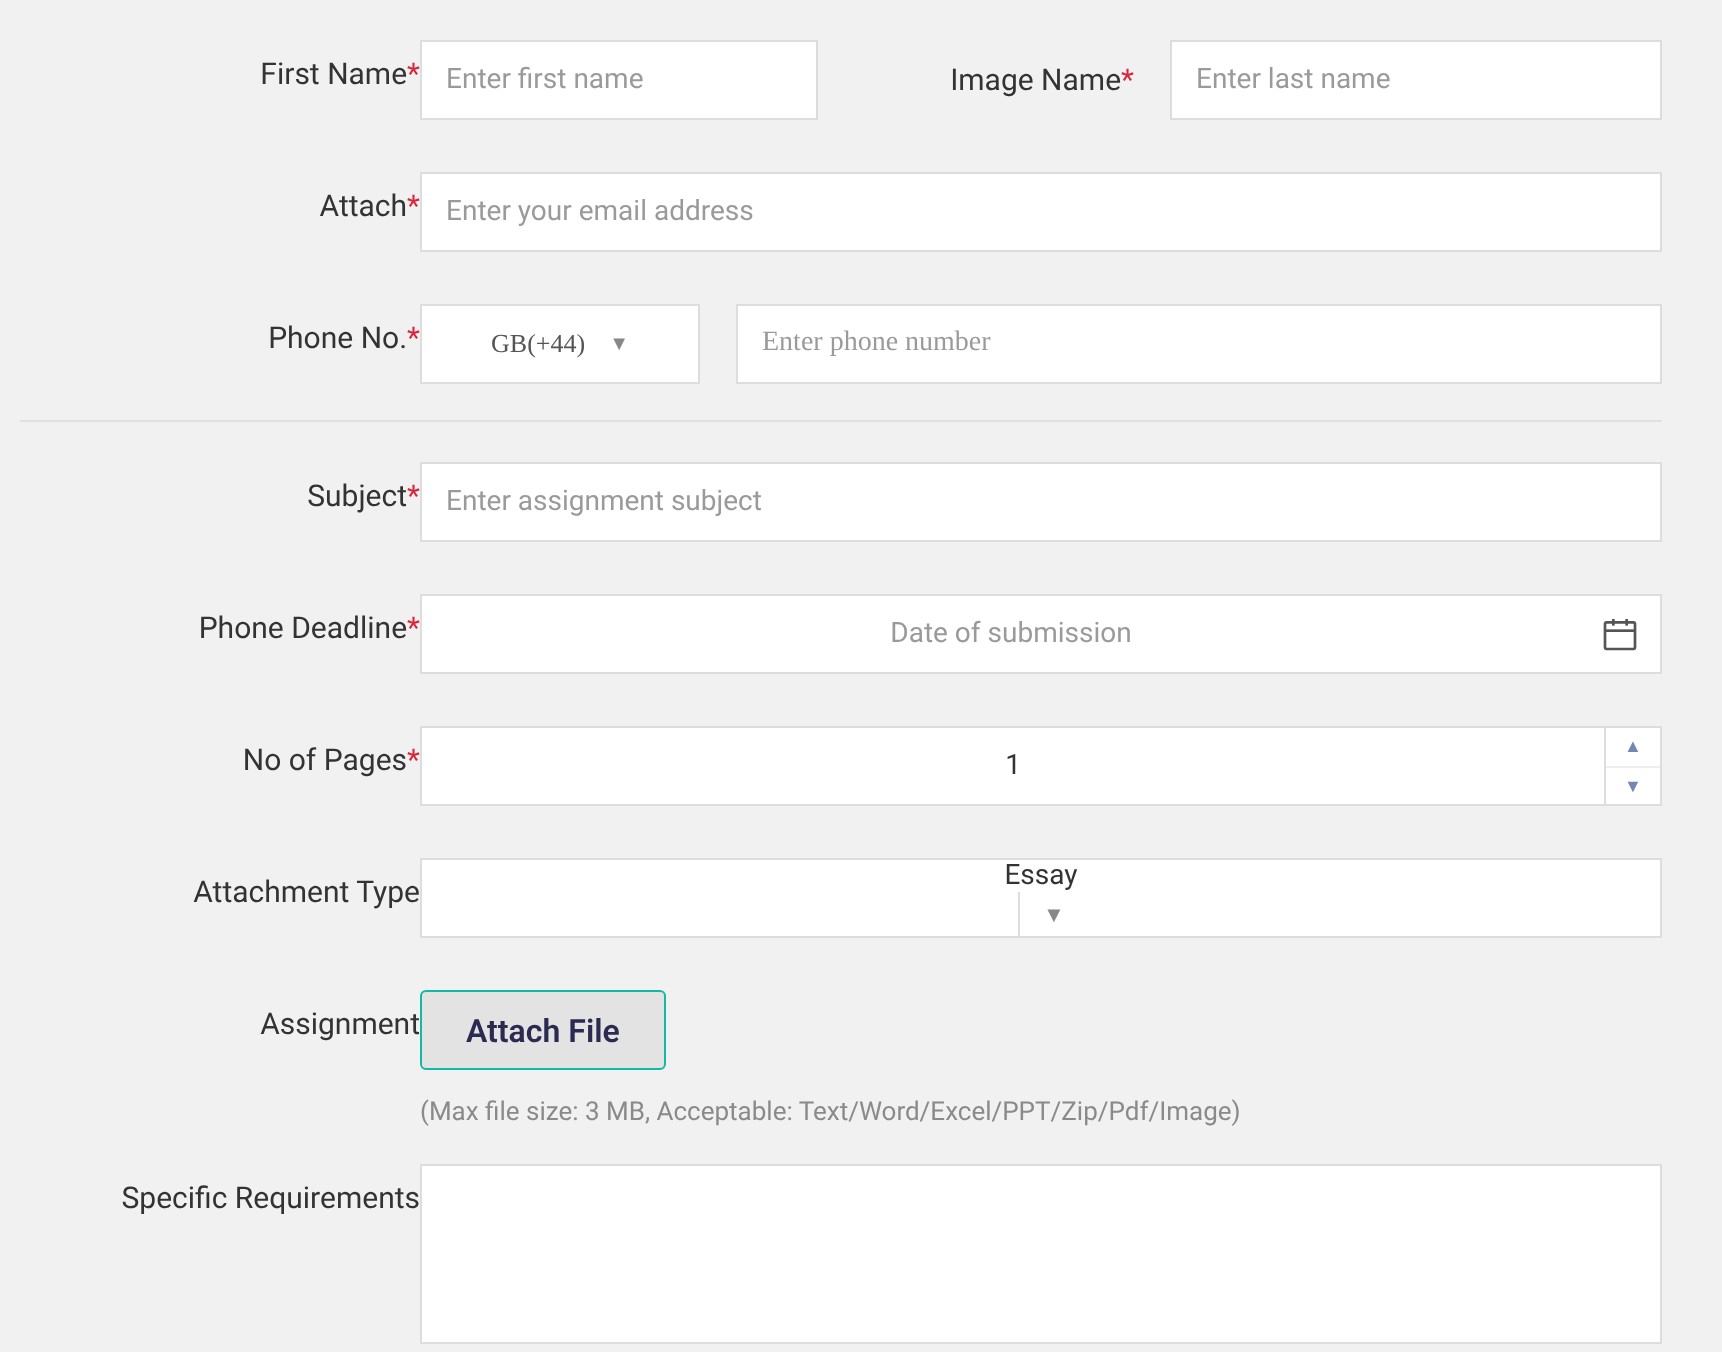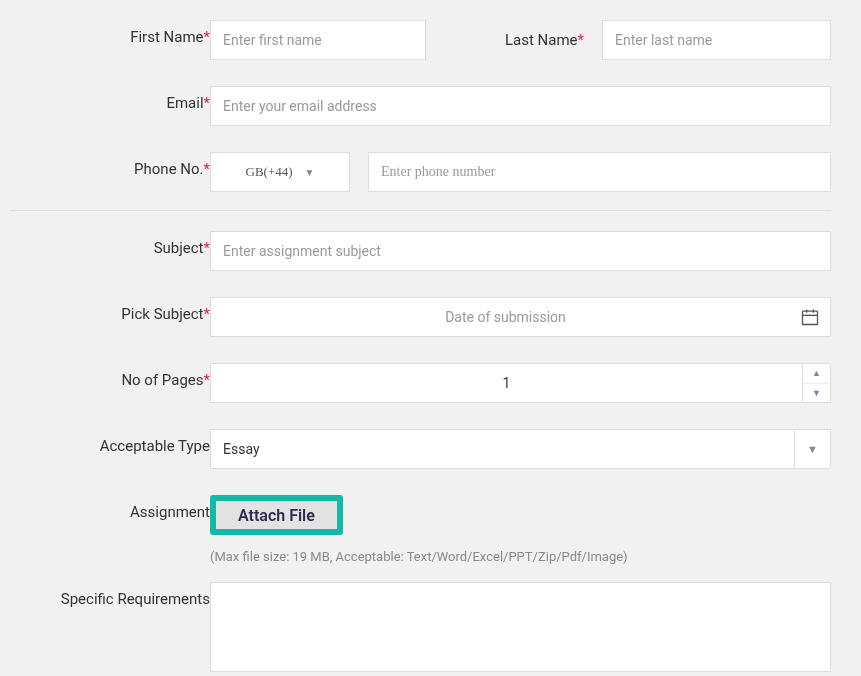--- a/index.html
+++ b/index.html
@@ -47,7 +47,7 @@
   }
   .text-input::placeholder { color: #9a9a9a; }
   .text-input.full { width: 100%; }
-  .text-input.half { width: 216px; }
+  .text-input.half { width: 199px; }
   .phone-code {
     display: inline-flex;
     align-items: center;

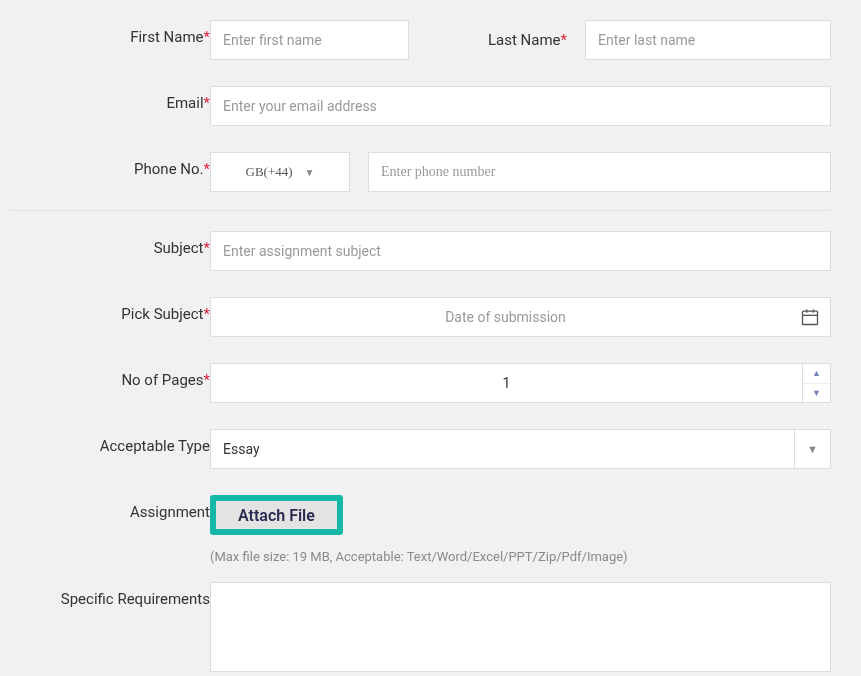--- a/index.html
+++ b/index.html
@@ -166,7 +166,7 @@
     <div class="field-col">
       <input class="text-input half" placeholder="Enter first name" style="">
       <span class="second-label">
-        <span>Last Name</span><span class="req">*</span>
+        <span>Image Name</span><span class="req">*</span>
       </span>
       <input class="text-input half" style="flex: 1 1 0%;" placeholder="Enter last name">
     </div>

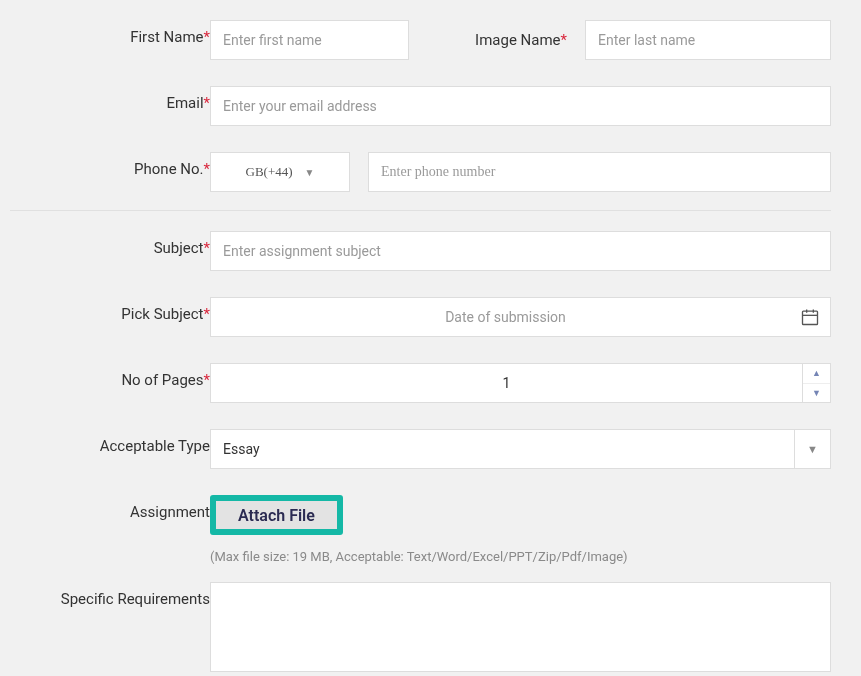--- a/index.html
+++ b/index.html
@@ -174,7 +174,7 @@
 
   <div class="row">
     <div class="label-col">
-      <span>Email</span><span class="req">*</span>
+      <span>Attach</span><span class="req">*</span>
     </div>
     <div class="field-col">
       <input class="text-input full" placeholder="Enter your email address" style="">

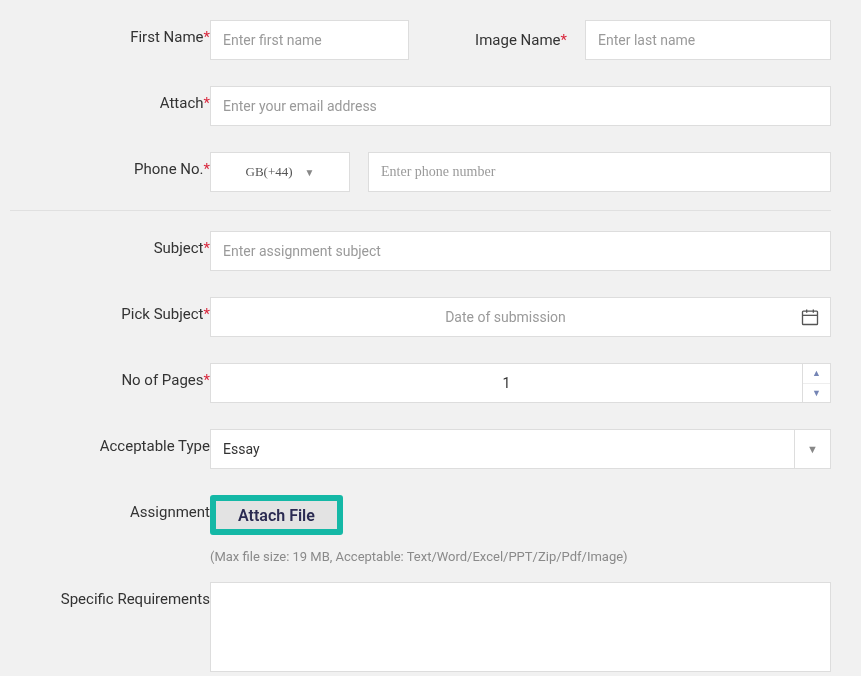--- a/index.html
+++ b/index.html
@@ -207,7 +207,7 @@
 
   <div class="row">
     <div class="label-col">
-      <span>Pick Subject</span><span class="req">*</span>
+      <span>Phone Deadline</span><span class="req">*</span>
     </div>
     <div class="field-col">
       <div class="date-wrap">

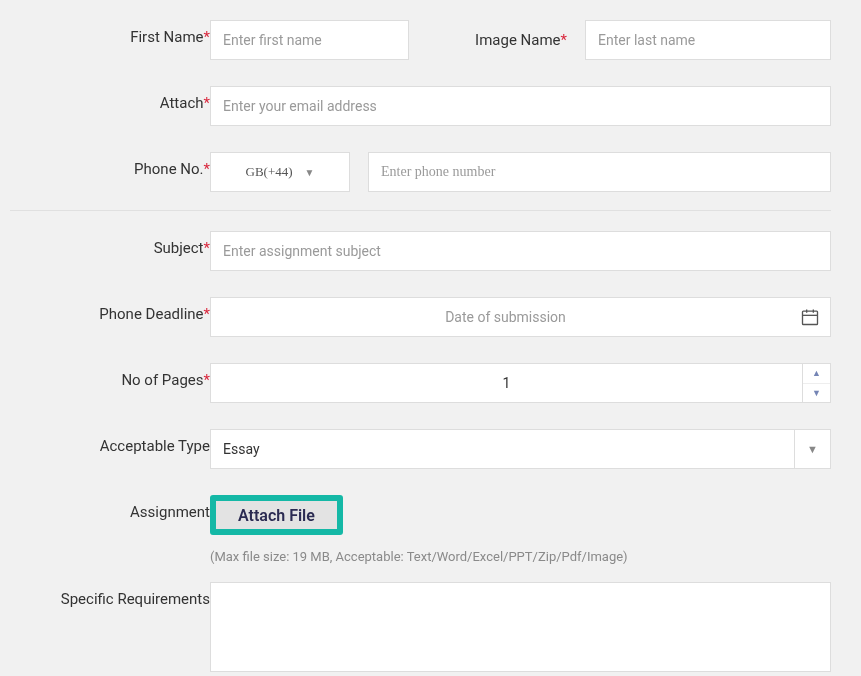--- a/index.html
+++ b/index.html
@@ -247,7 +247,7 @@
 
   <div class="row">
     <div class="label-col">
-      <span>Acceptable Type</span>
+      <span>Attachment Type</span>
     </div>
     <div class="field-col">
       <div class="select-wrap">

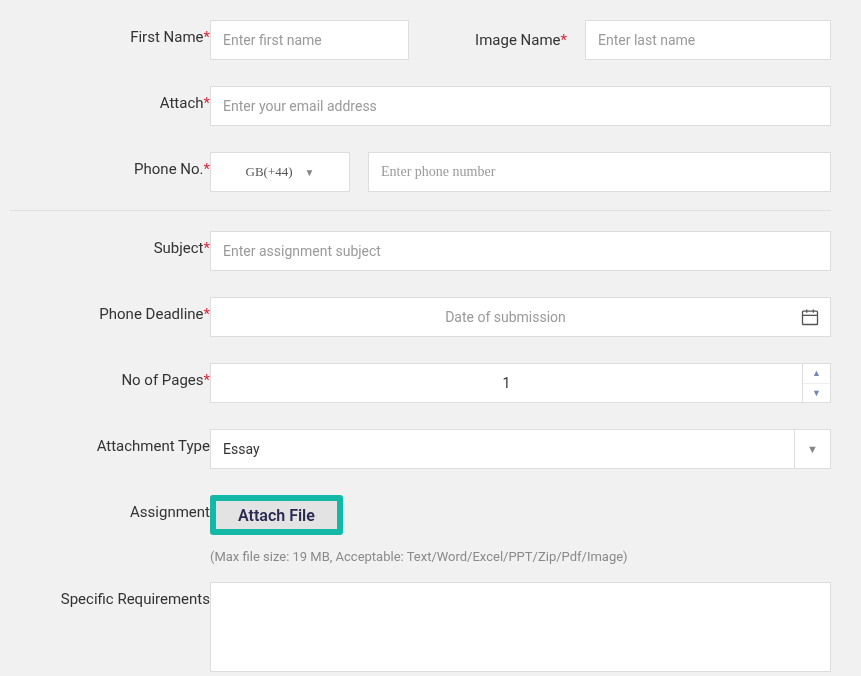--- a/index.html
+++ b/index.html
@@ -119,6 +119,7 @@
     display:flex; align-items:center;
     padding:0 12px;
     cursor:pointer;
+    flex-direction:column;
   }
   .select-wrap .sel-val { flex:1; font-size:14px; color:#333; }
   .select-wrap .sel-chev {

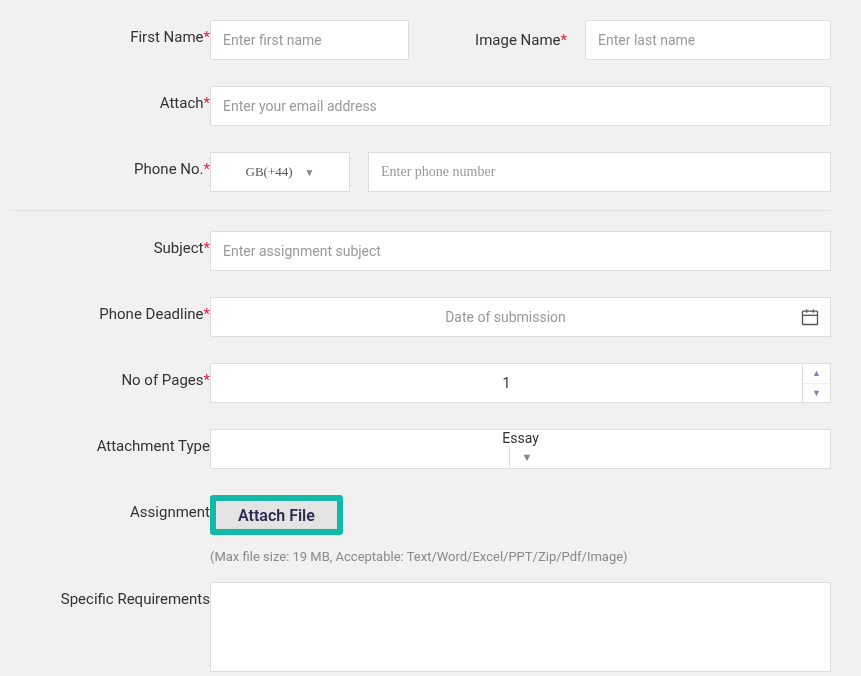--- a/index.html
+++ b/index.html
@@ -130,7 +130,7 @@
   }
   .attach-btn {
     background: #e3e3e3;
-    border: 6px solid #14b8a6;
+    border: 1px solid #14b8a6;
     border-radius: 3px;
     padding: 0 22px;
     height: 40px;

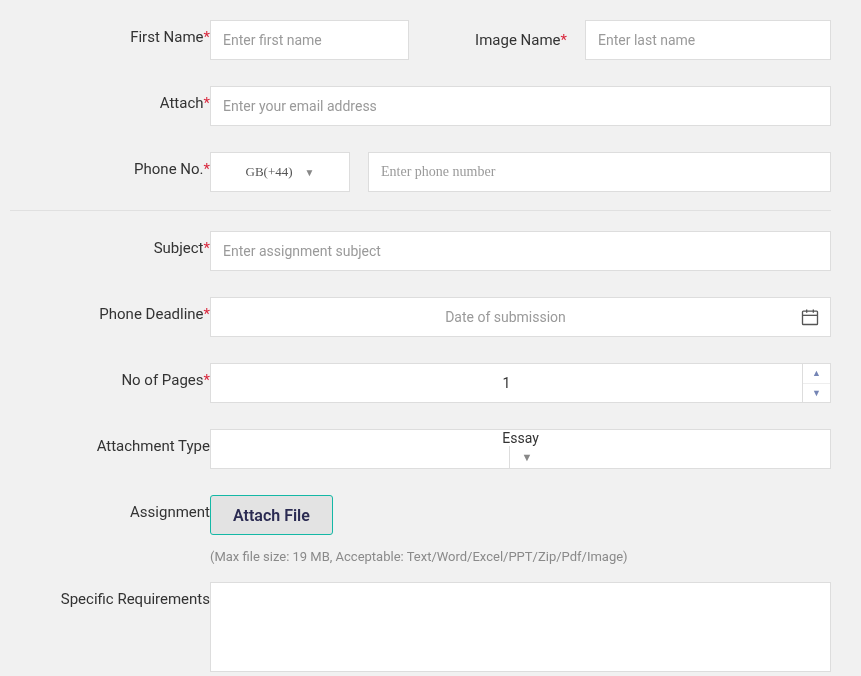--- a/index.html
+++ b/index.html
@@ -267,7 +267,7 @@
         <div>
           <button class="attach-btn">Attach File</button>
         </div>
-        <div class="hint">(Max file size: 19 MB, Acceptable: Text/Word/Excel/PPT/Zip/Pdf/Image)</div>
+        <div class="hint">(Max file size: 3 MB, Acceptable: Text/Word/Excel/PPT/Zip/Pdf/Image)</div>
       </div>
     </div>
   </div>

